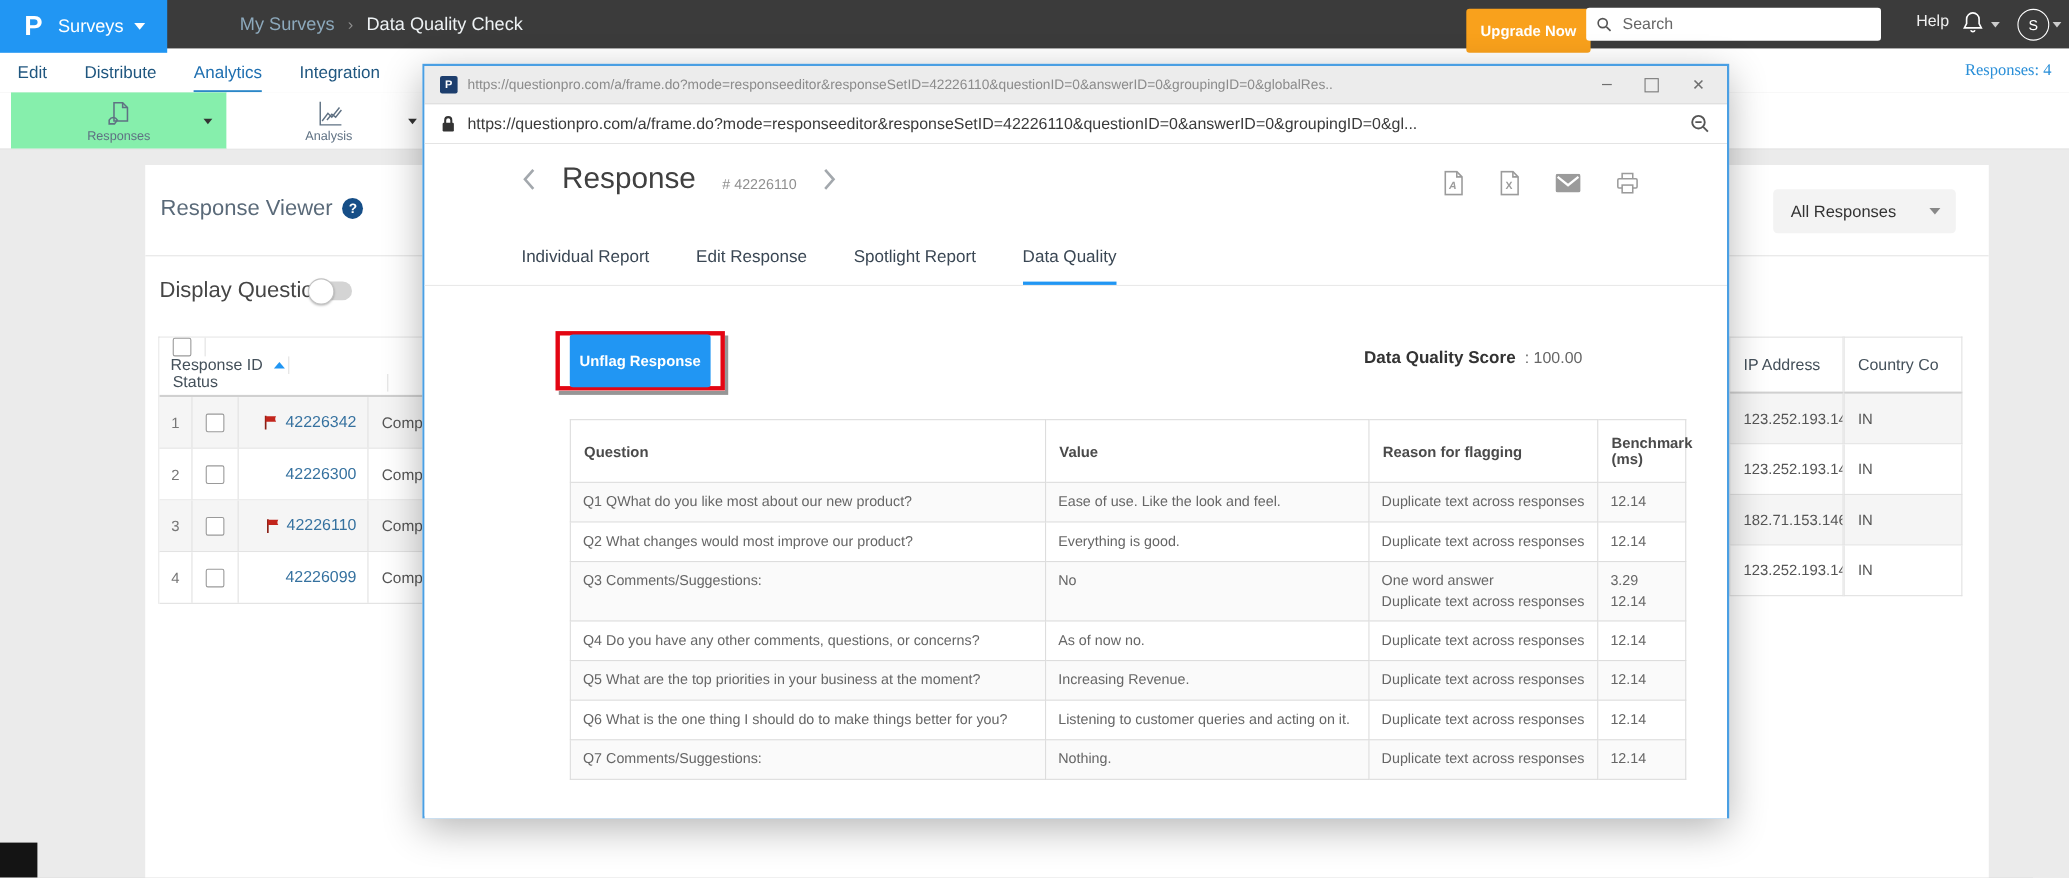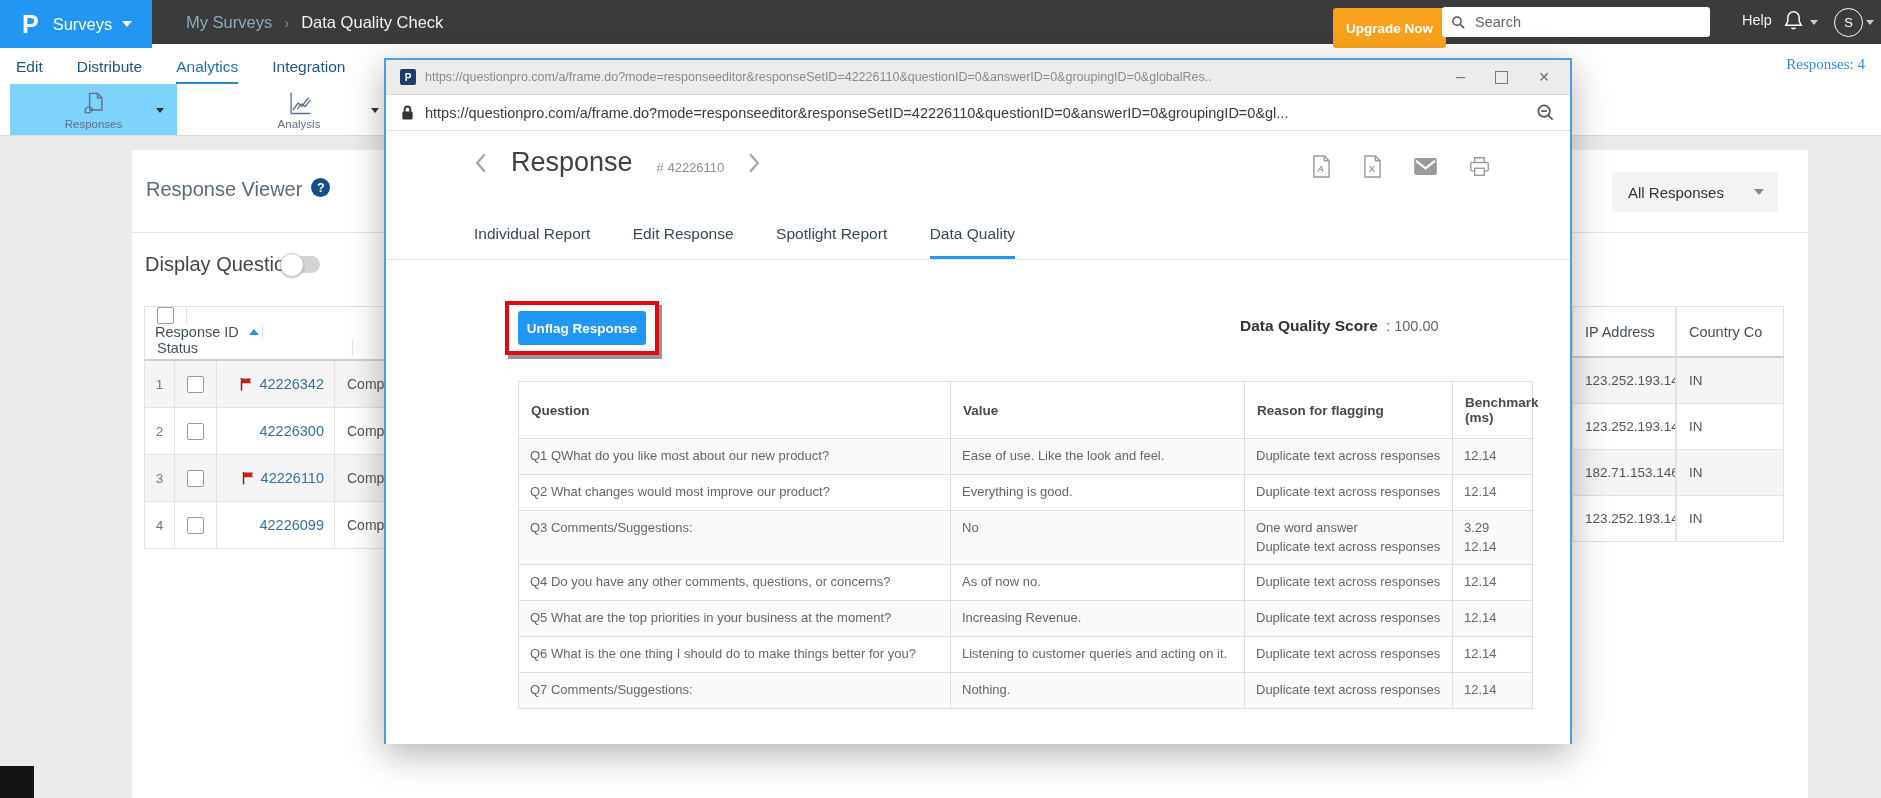--- a/index.html
+++ b/index.html
@@ -15,7 +15,7 @@
   .caret{width:0;height:0;border-left:5px solid transparent;border-right:5px solid transparent;border-top:6px solid #fff;display:inline-block;}
   .brand .caret{margin-left:10px;}
   .crumb{position:absolute;left:186px;top:0;height:44px;display:flex;align-items:center;gap:12px;}
-  .crumb-a{color:#8da9bc;font-size:16.5px;}
+  .crumb-a{color:#8da9bc;font-size:16.5px;margin-left:32px;}
   .crumb-sep{color:#8f8f8f;font-size:15px;}
   .crumb-b{color:#eef2f4;font-size:16.5px;}
   .upgrade{position:absolute;left:1333px;top:8px;height:40px;padding:0 13px;background:#f9a11c;border:none;border-radius:3px;

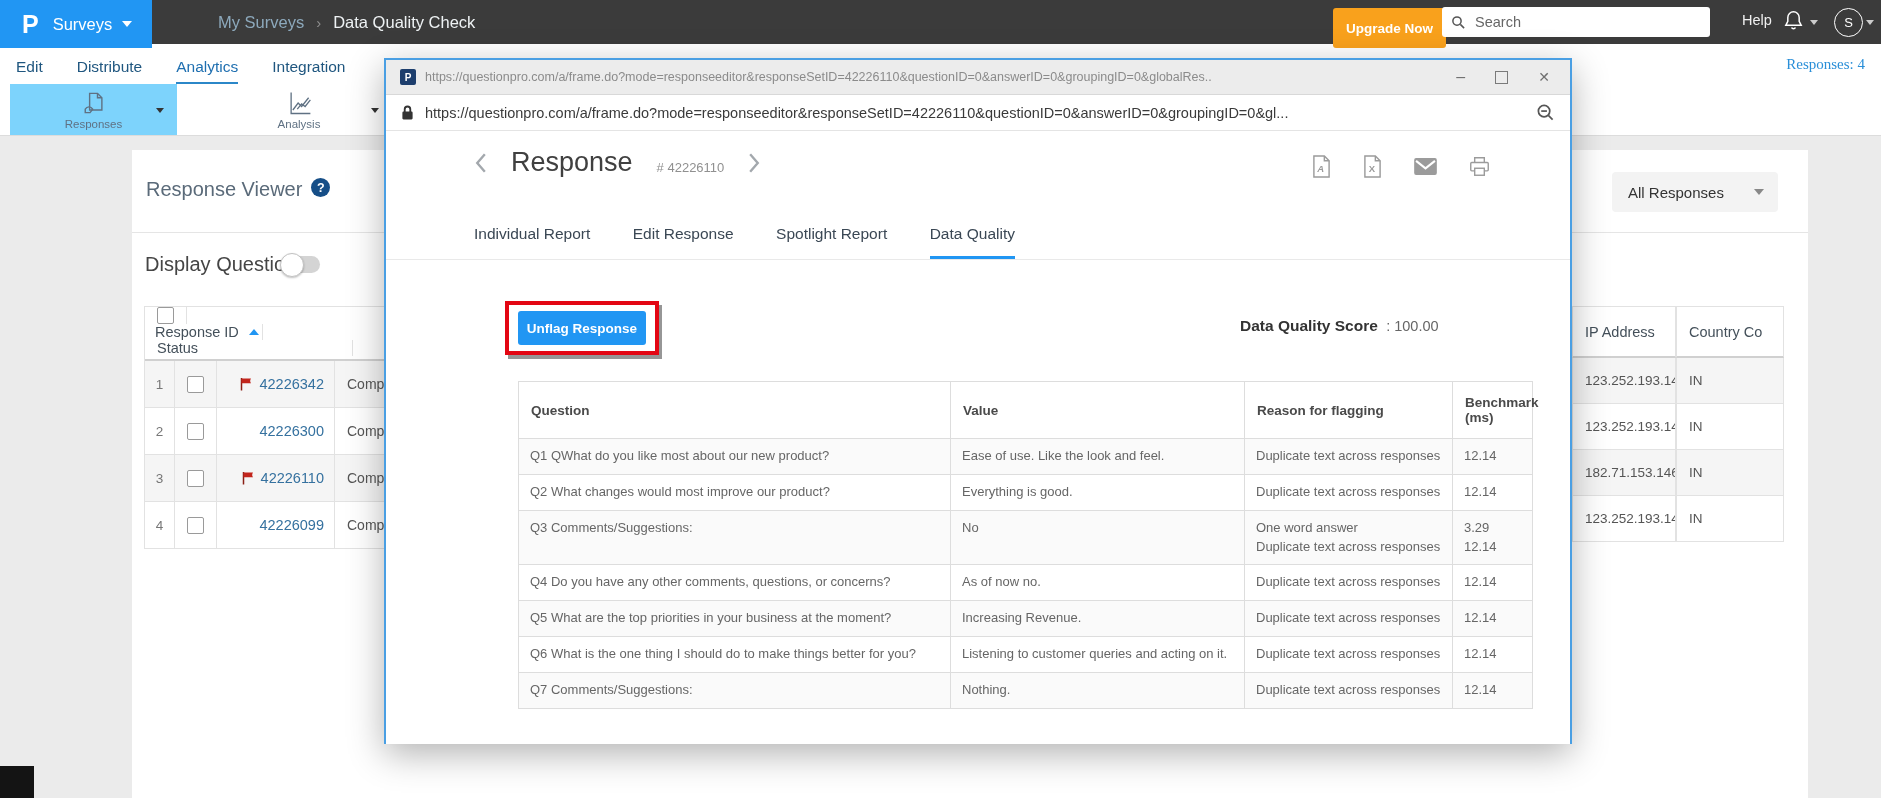--- a/index.html
+++ b/index.html
@@ -40,7 +40,7 @@
   
   .toolbar{position:absolute;left:0;top:84px;width:1881px;height:52px;background:#fff;border-bottom:1px solid #dcdcdc;box-sizing:border-box;}
   .toolcell{position:absolute;top:0;height:51px;display:flex;flex-direction:column;align-items:center;justify-content:center;gap:1px;cursor:pointer;}
-  .toolcell.responses{left:10px;width:167px;background:#7dd3fc;}
+  .toolcell.responses{left:10px;width:196px;background:#86efac;}
   .toolcell.analysis{left:206px;width:186px;background:#fff;}
   .toollabel{font-size:11.5px;color:#5f7183;}
   .toolcaret{position:absolute;right:13px;top:24px;border-top-color:#333;border-left-width:4px;border-right-width:4px;border-top-width:5px;}

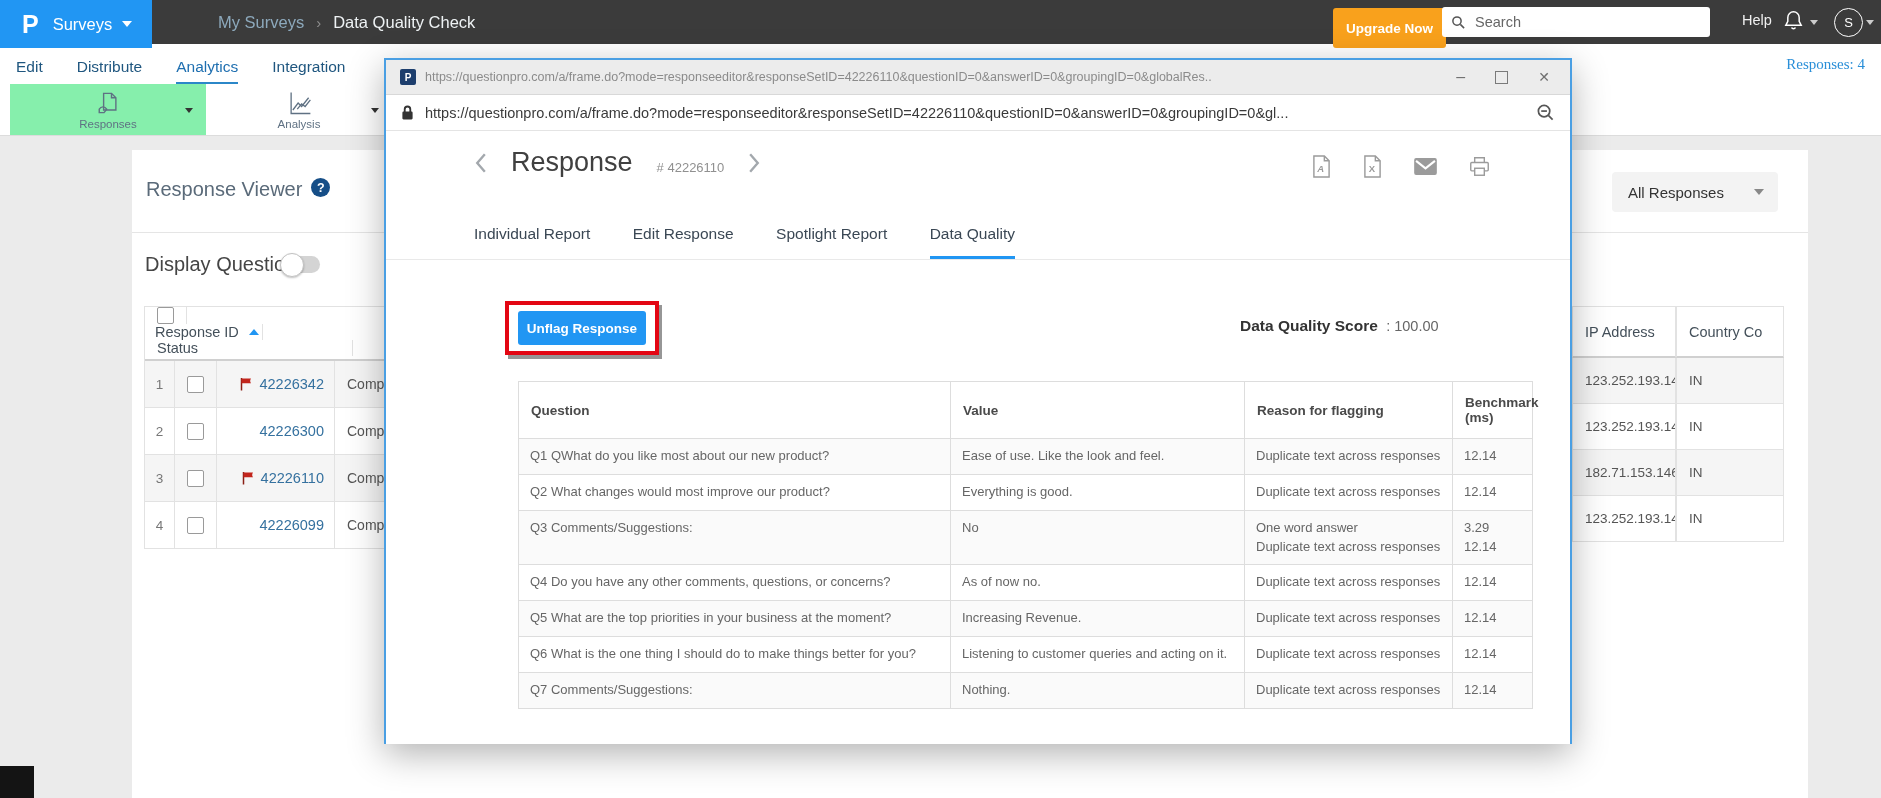--- a/index.html
+++ b/index.html
@@ -47,7 +47,7 @@
 
   
   .panel{position:absolute;left:132px;top:150px;width:1676px;height:648px;background:#fff;overflow:hidden;}
-  .panel-title{position:absolute;left:14px;top:28px;display:flex;gap:9px;font-size:20px;color:#5a6a79;}
+  .panel-title{position:absolute;left:14px;top:28px;display:flex;align-items:center;gap:9px;font-size:20px;color:#5a6a79;}
   .help-badge{width:19px;height:19px;background:#164e87;border-radius:50%;color:#fff;font-size:12.5px;font-weight:bold;
               display:flex;align-items:center;justify-content:center;cursor:pointer;}
   .filter{position:absolute;right:30px;top:22px;width:166px;height:40px;background:#f3f3f3;border-radius:4px;display:flex;

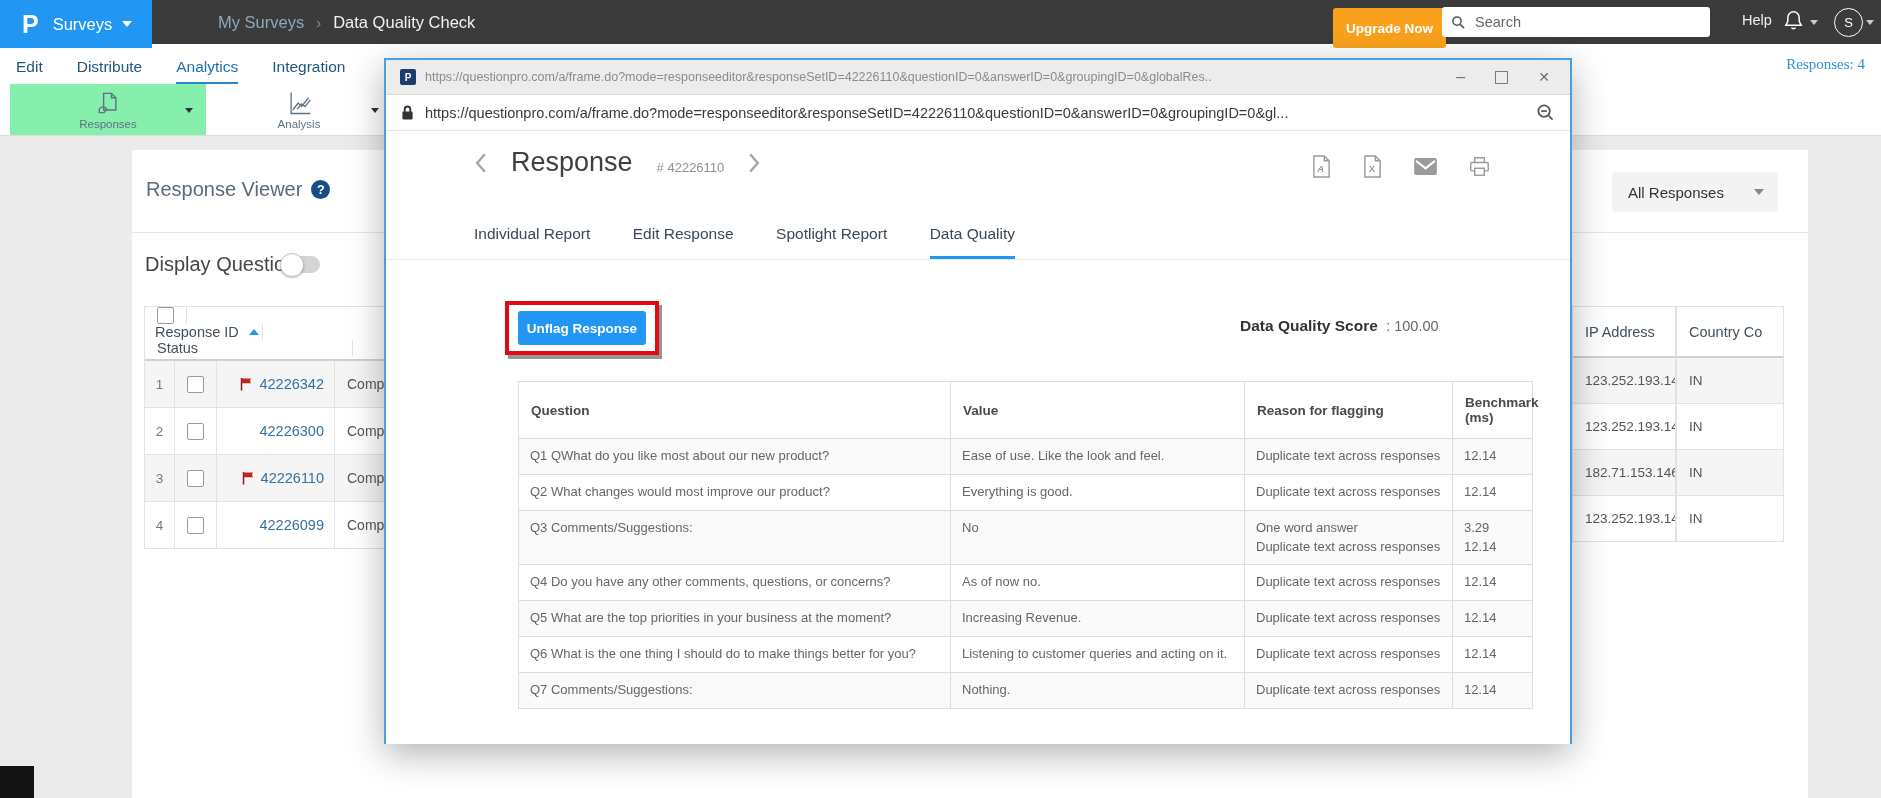--- a/index.html
+++ b/index.html
@@ -113,7 +113,7 @@
   .mtab.active{border-bottom:3px solid #2196f3;}
   .annot{position:absolute;left:119px;top:170px;width:146px;height:46px;border:4px solid #e30613;
          box-shadow:3px 4px 0 rgba(45,45,45,.5);display:flex;align-items:center;justify-content:center;}
-  .unflag{width:128px;height:34px;background:#2196f3;border:none;border-radius:3px;color:#fff;font-size:13.5px;font-weight:bold;
+  .unflag{width:128px;height:48px;background:#2196f3;border:none;border-radius:3px;color:#fff;font-size:13.5px;font-weight:bold;
           font-family:inherit;cursor:pointer;}
   .score{position:absolute;left:854px;top:186px;font-size:15.5px;}
   .score-label{font-weight:bold;color:#333;text-align:right;}

